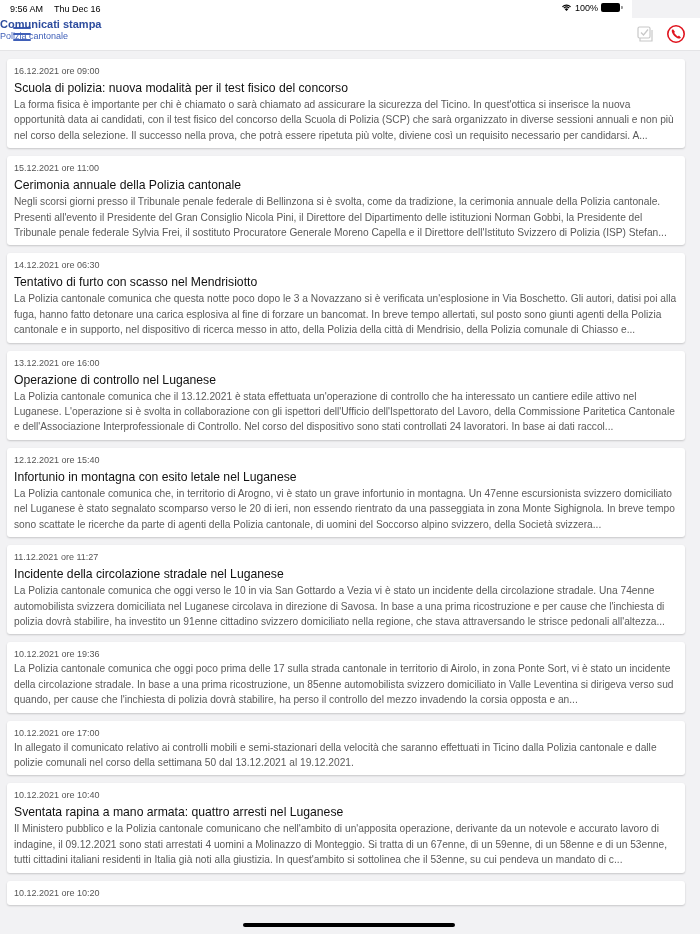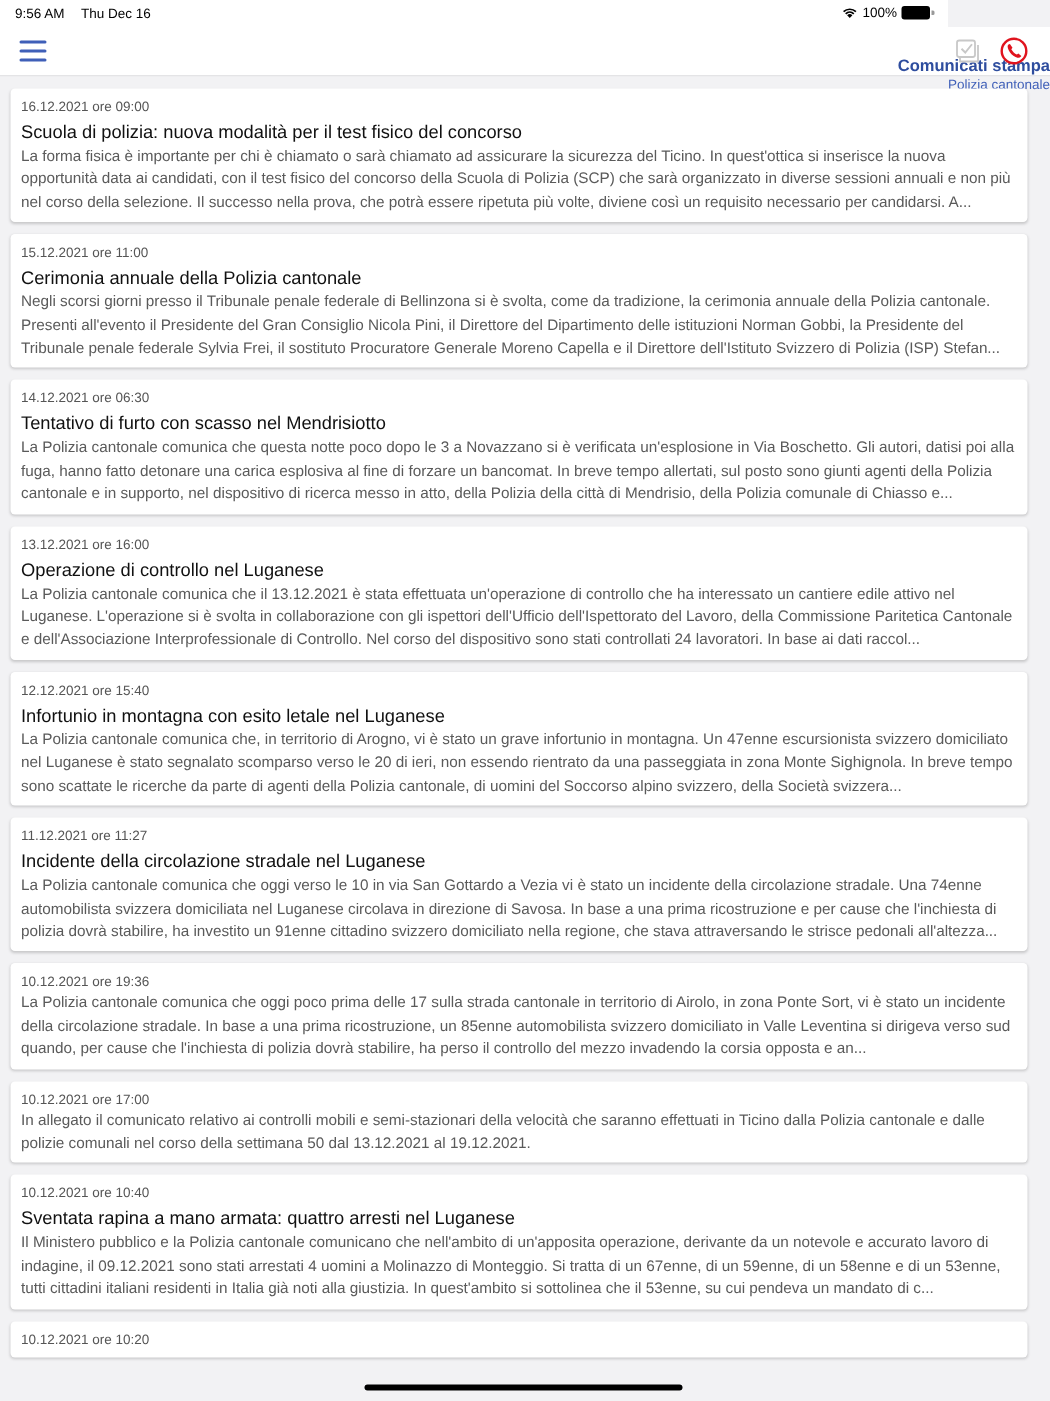--- a/index.html
+++ b/index.html
@@ -16,7 +16,7 @@
     }
     .statusbar .time { position: absolute; left: 10px; top: 4px; }
     .statusbar .date { position: absolute; left: 54px; top: 4px; }
-    .statusbar .right { position: absolute; right: 12px; top: 3px; display: flex; align-items: flex-end; gap: 3px; }
+    .statusbar .right { position: absolute; right: 12px; top: 3px; display: flex; align-items: flex-start; gap: 3px; }
     .battery {
       width: 19px; height: 9px; border-radius: 2px; background: #000; position: relative;
     }

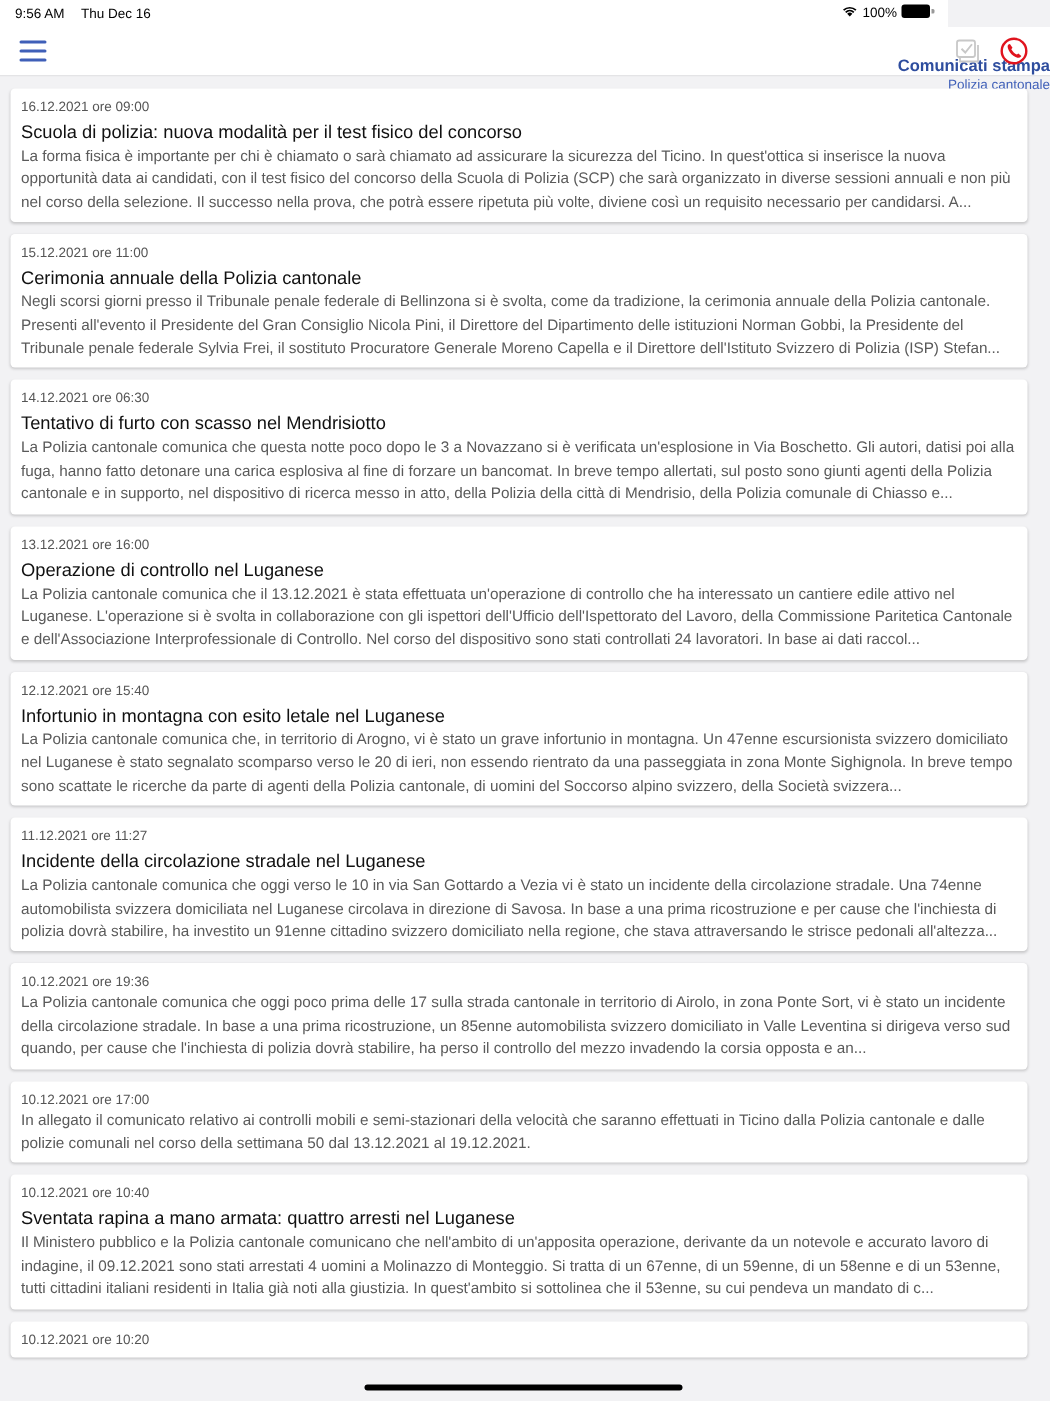--- a/index.html
+++ b/index.html
@@ -30,7 +30,7 @@
     }
     .menu-btn { position: absolute; left: 13px; top: 9px; width: 18px; height: 14px; cursor: pointer; }
     .menu-btn span { display: block; height: 2px; background: #3f5fb8; border-radius: 1px; margin-bottom: 4px; }
-    .title-wrap { position: absolute; left: 0; right: 0; top: 20px; text-align: right; }
+    .title-wrap { position: absolute; left: 0; right: 0; top: 0; text-align: left; }
     .nav-title { font-size: 11px; font-weight: bold; color: #2e4d9e; line-height: 13px; }
     .nav-subtitle { font-size: 9px; color: #3f5fb8; line-height: 11px; }
     .nav-icon { position: absolute; top: 6px; width: 20px; height: 20px; cursor: pointer; }

